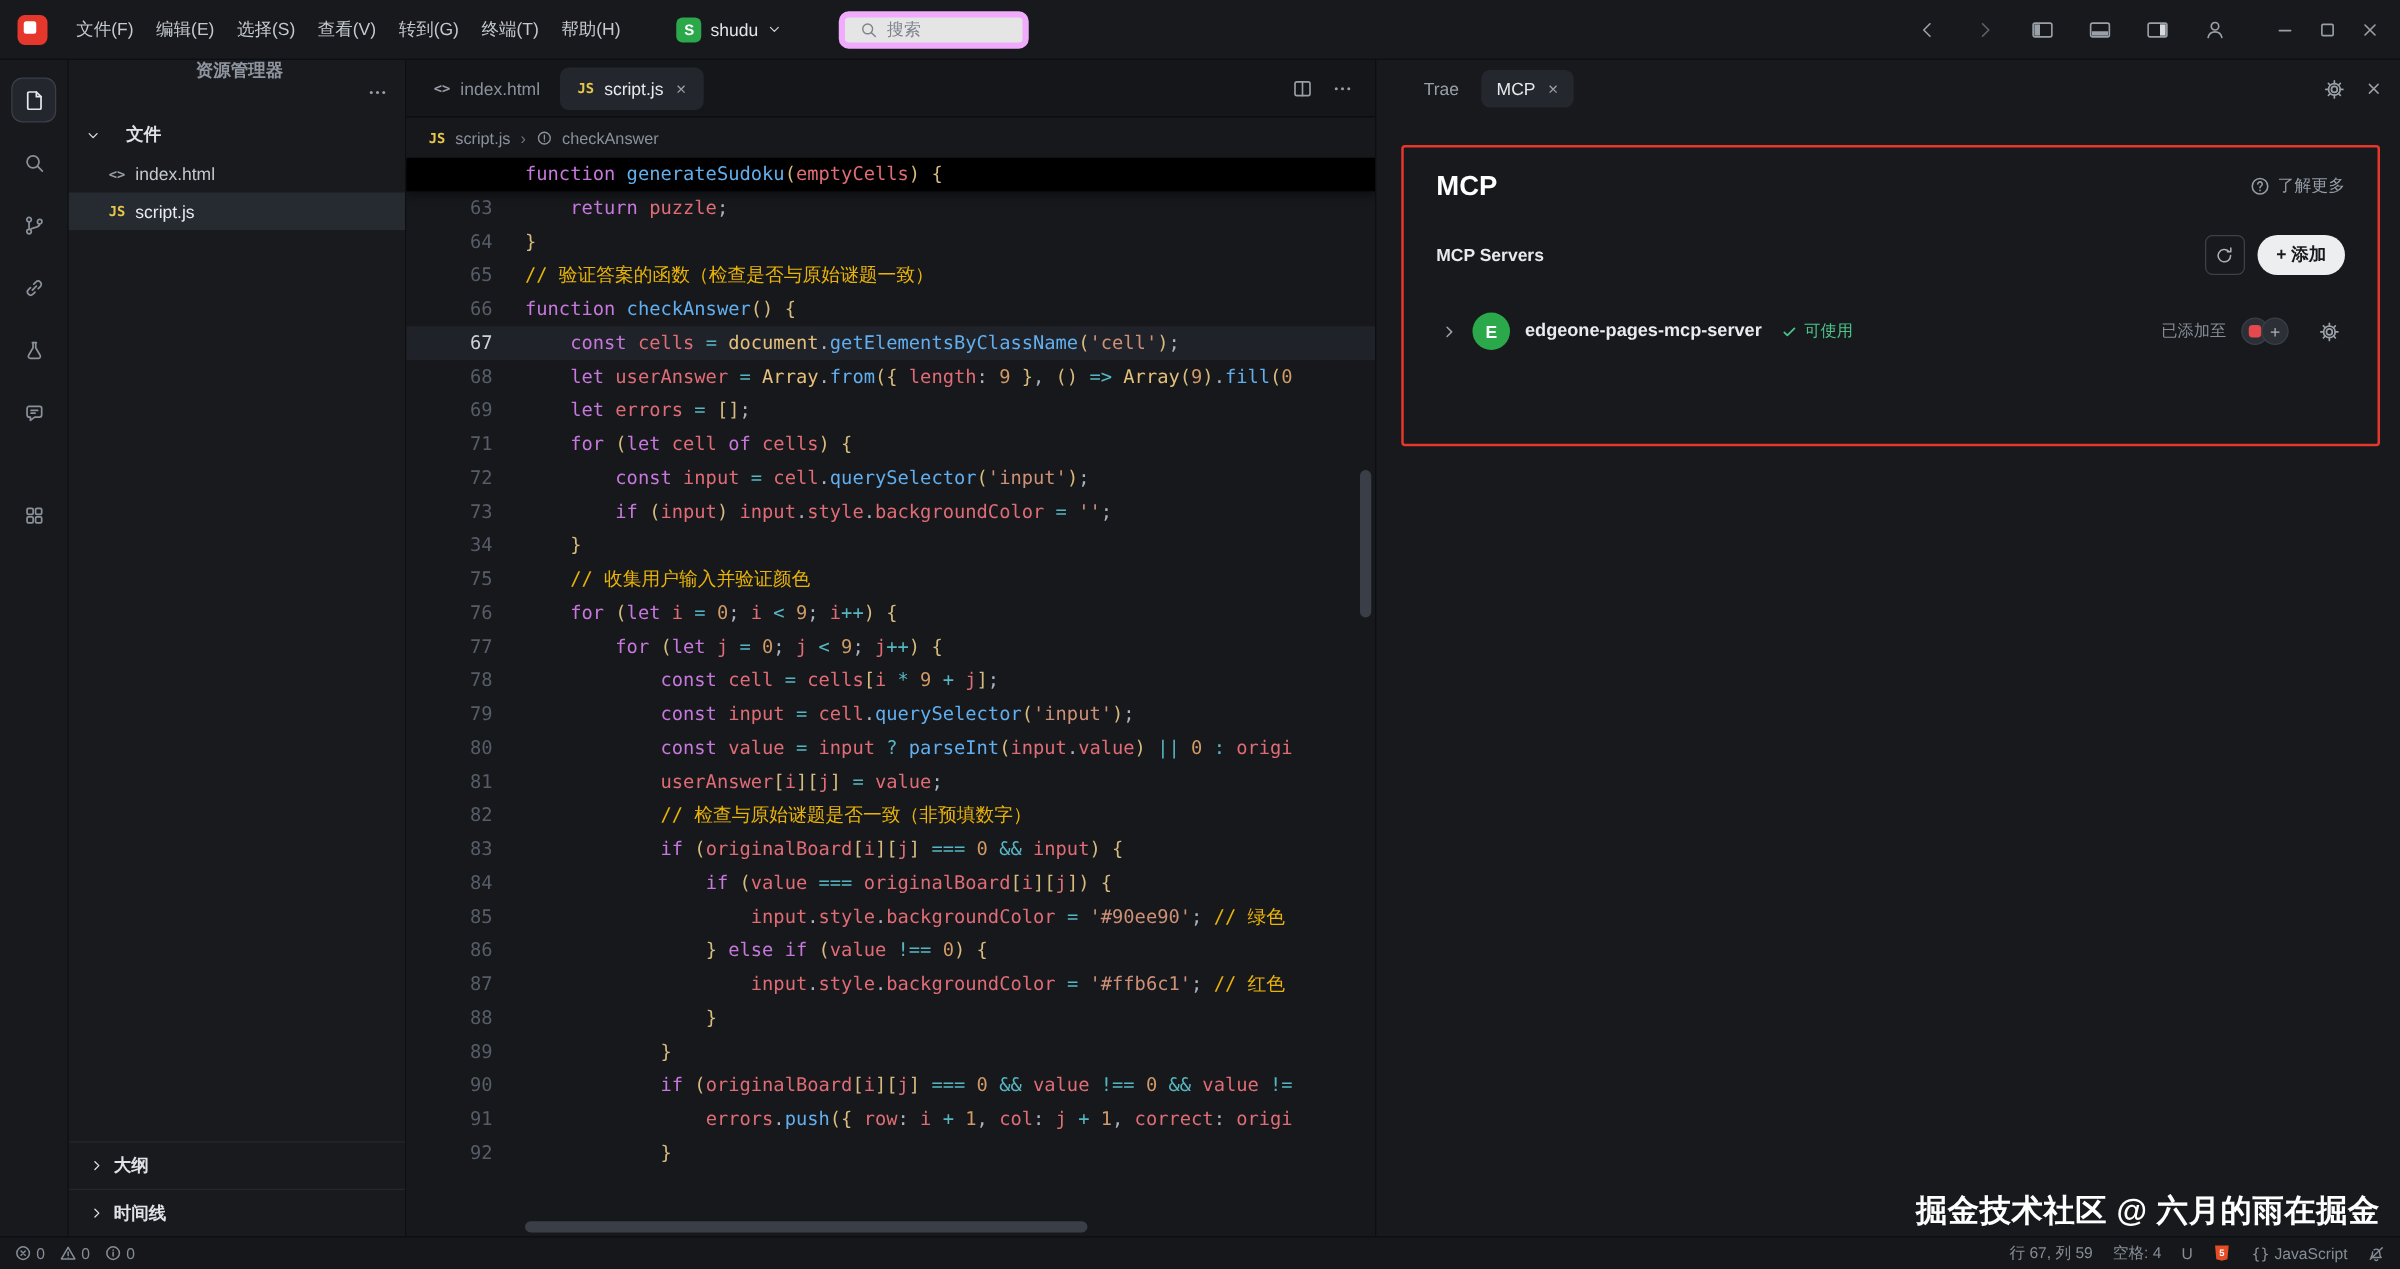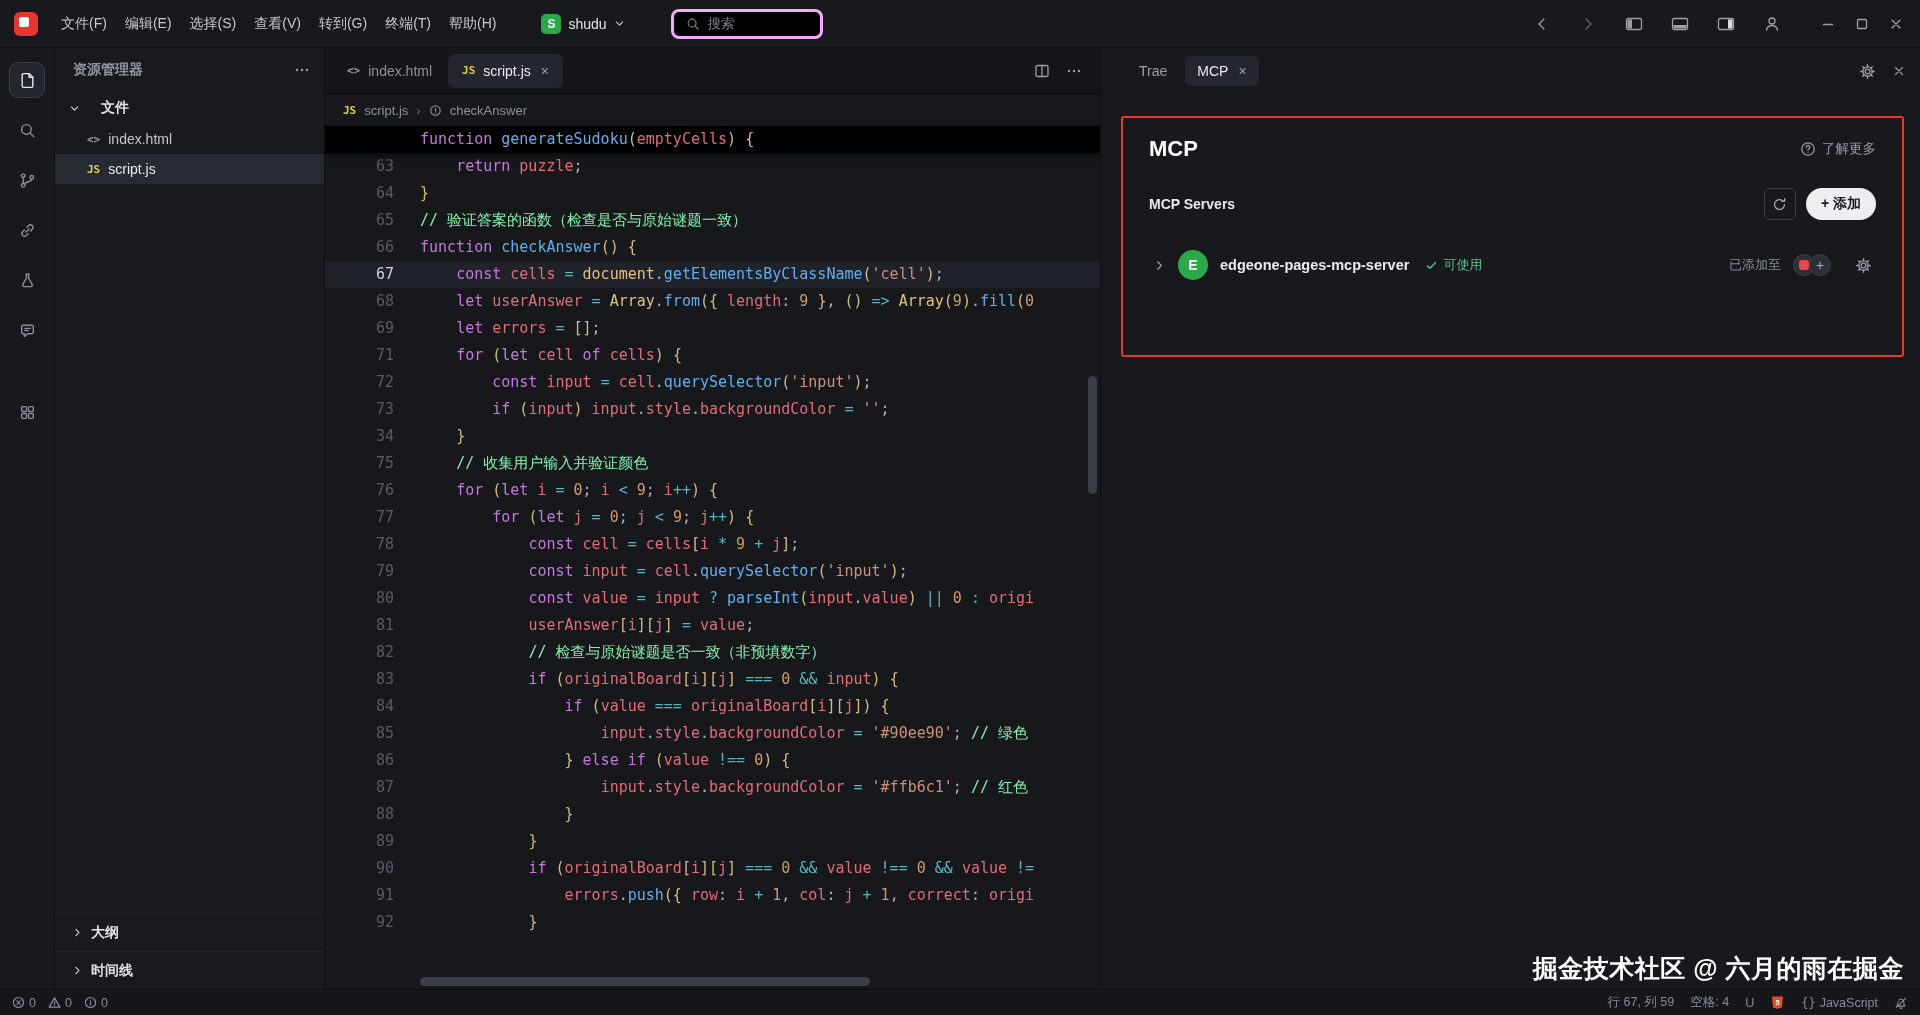--- a/index.html
+++ b/index.html
@@ -21,7 +21,7 @@
                    font-size:12px; font-weight:bold; display:flex; align-items:center; justify-content:center; }
   .project-name { font-size:14px; color:#e2e5e9; }
   .search-pill { display:flex; align-items:center; gap:8px; margin-left:38px; width:152px; height:30px;
-                 border-radius:8px; background:#000000; border:3px solid #f0abfc; padding:0 12px;
+                 border-radius:8px; background:#e5e5e5; border:5px solid #f0abfc; padding:0 12px;
                  color:#7d838d; font-size:13.5px; }
   .tb-right { margin-left:auto; display:flex; align-items:center; gap:18px; }
   .tb-icon { display:flex; align-items:center; justify-content:center; width:28px; height:28px;

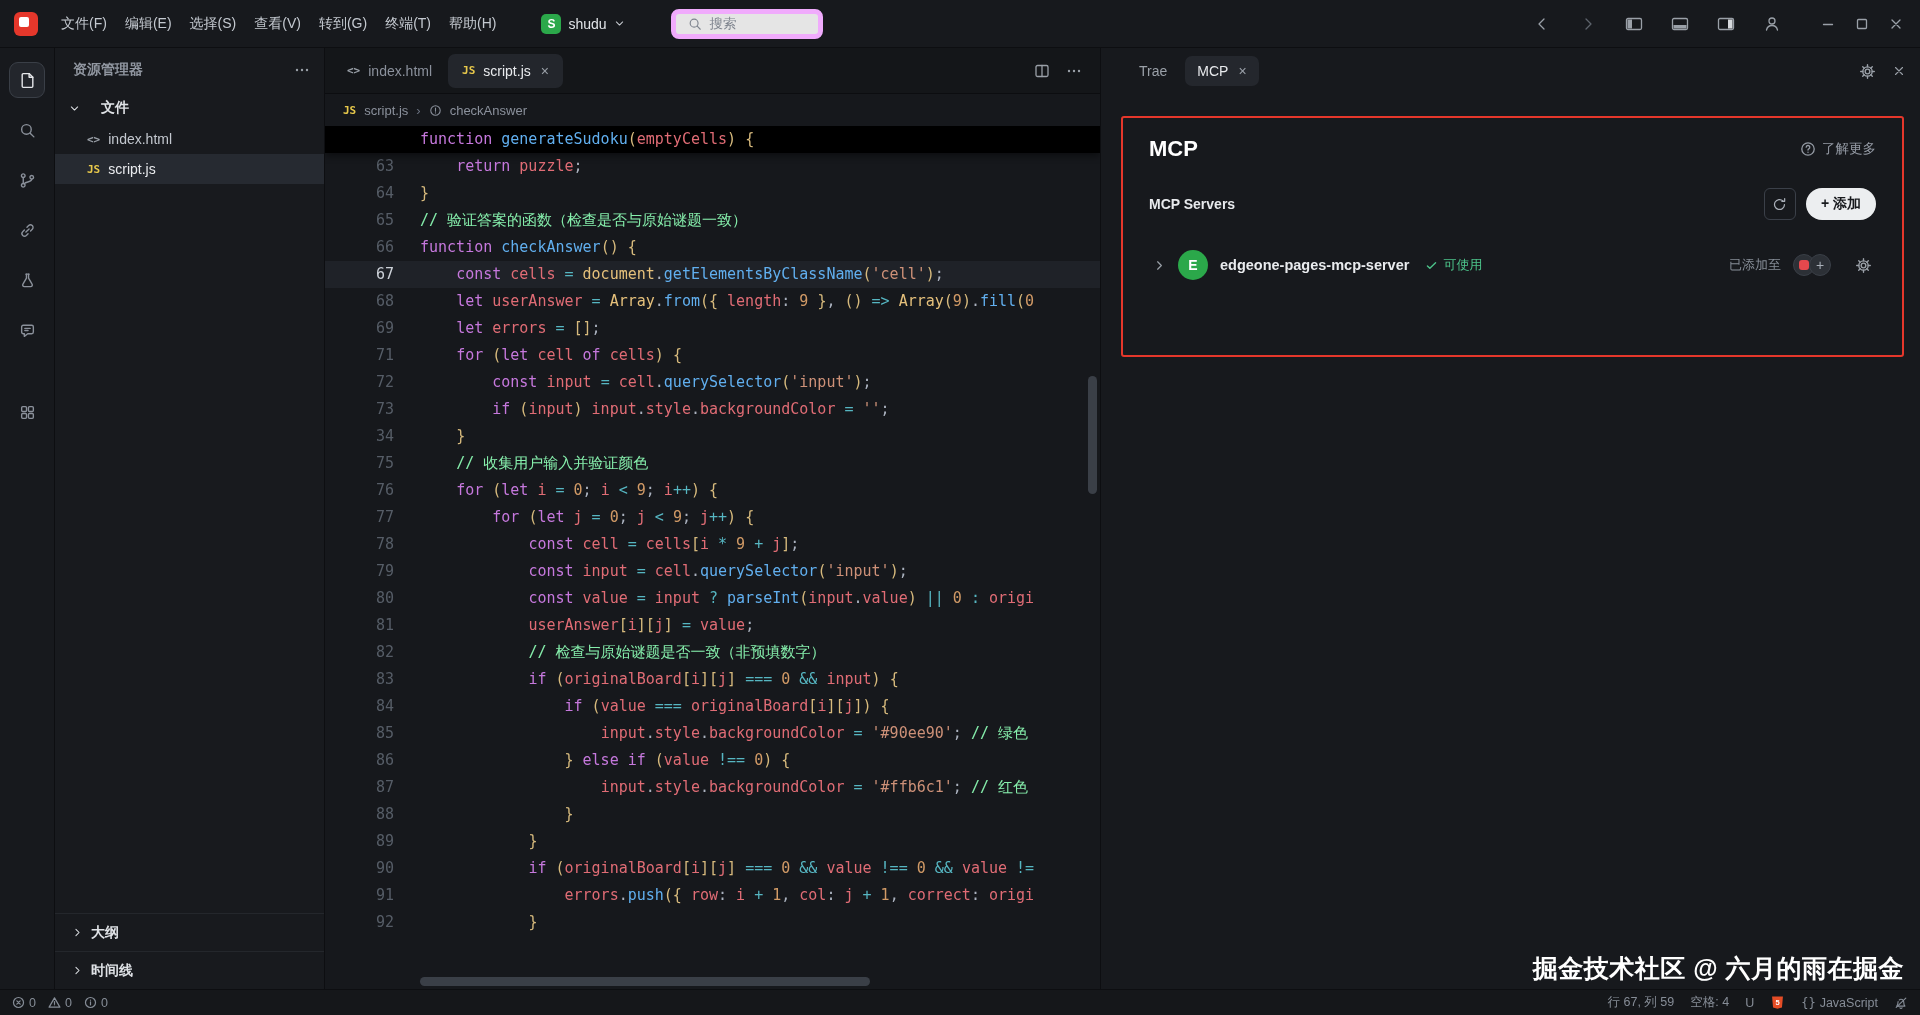--- a/index.html
+++ b/index.html
@@ -46,7 +46,7 @@
   
   .sidebar { flex:0 0 270px; background:#181a1e; border-right:1px solid #0d0e11;
              display:flex; flex-direction:column; }
-  .sb-header { height:44px; display:flex; align-items:center; padding:0 14px 0 18px; }
+  .sb-header { height:44px; display:flex; align-items:center; padding:0 14px 0 18px;flex-direction:column; }
   .sb-title { font-size:14px; color:#9096a0; font-weight:bold; }
   .sb-more { margin-left:auto; color:#9aa0a8; }
   .sb-section { height:32px; display:flex; align-items:center; gap:21px; padding-left:14px;

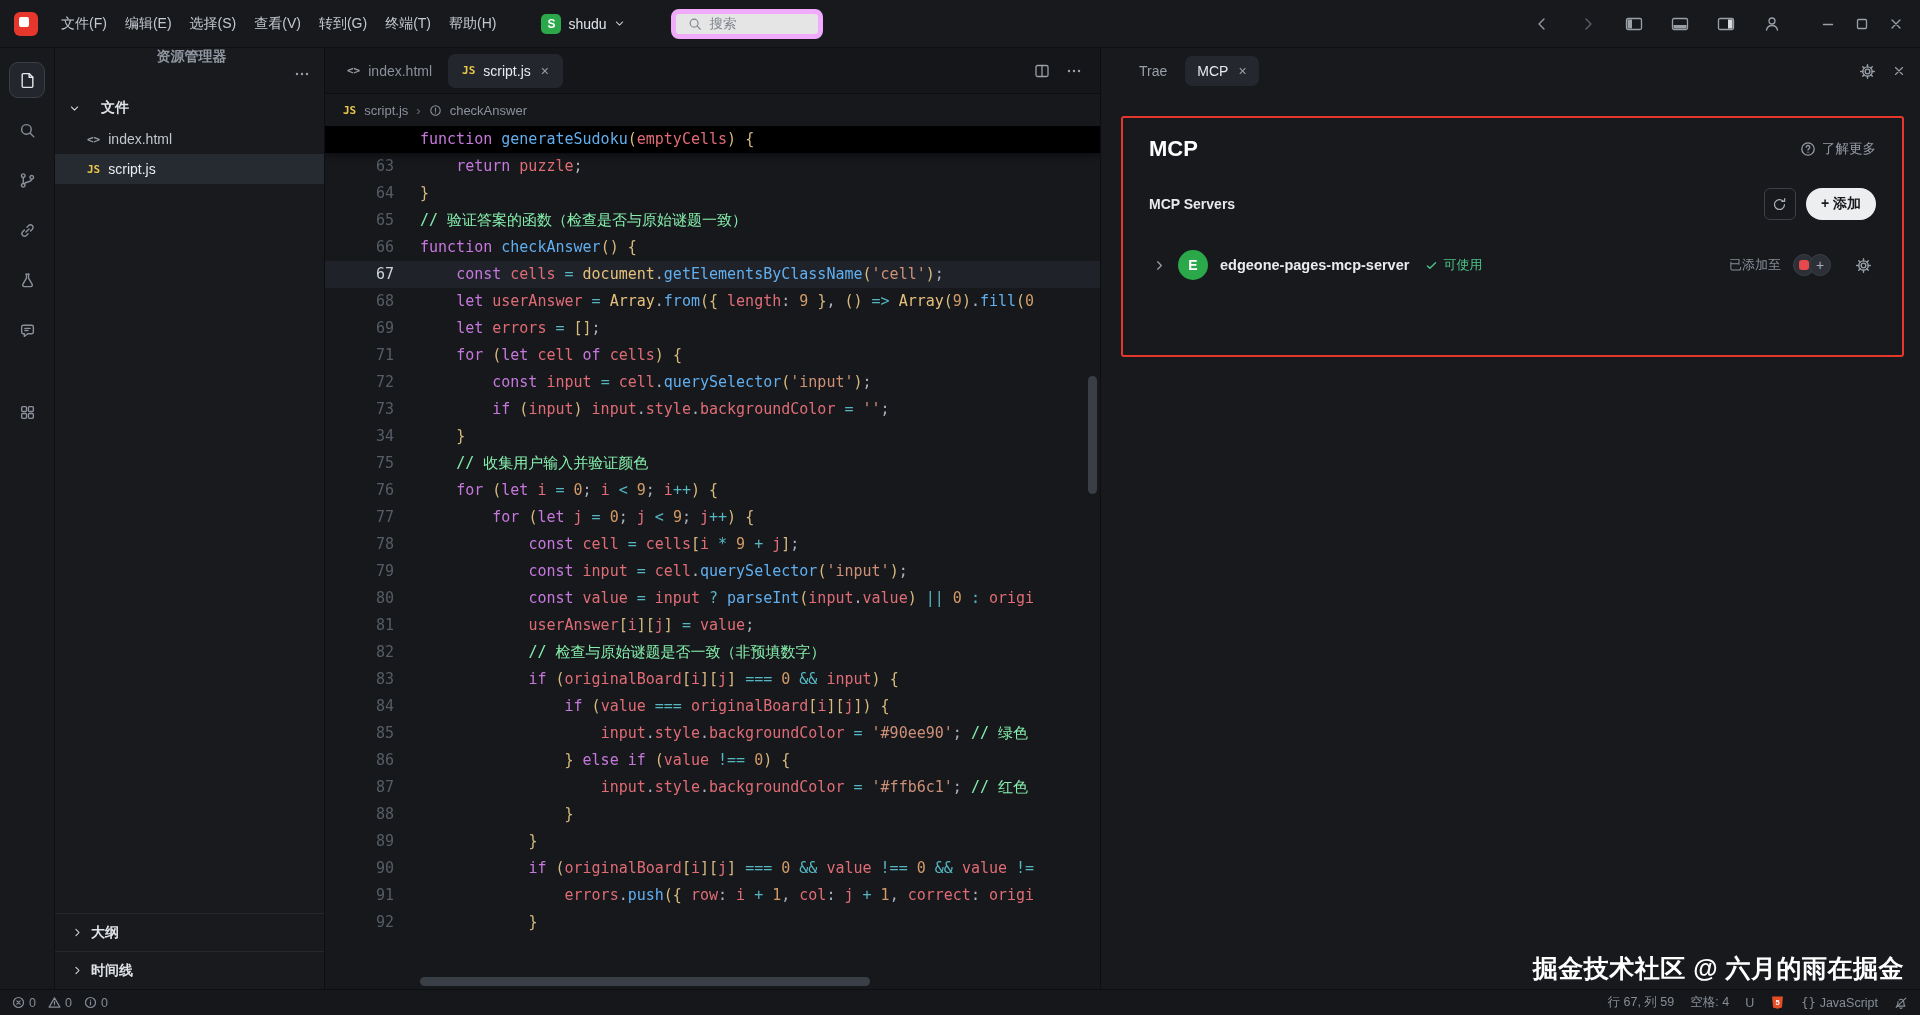--- a/index.html
+++ b/index.html
@@ -83,7 +83,7 @@
   .sticky-row { background:#000000; box-shadow:0 3px 7px rgba(0,0,0,0.45); position:relative; z-index:2; }
 
   .tk-k{color:#c678dd} .tk-f{color:#61afef} .tk-v{color:#e06c75} .tk-b{color:#e5c07b}
-  .tk-s{color:#ce9178} .tk-n{color:#d19a66} .tk-c{color:#86efac} .tk-o{color:#56b6c2}
+  .tk-s{color:#ce9178} .tk-n{color:#d19a66} .tk-c{color:#eab308} .tk-o{color:#56b6c2}
   .tk-p{color:#abb2bf} .tk-g{color:#d7ba7d} .tk-w{color:#abb2bf}
 
   .vscroll { position:absolute; right:3px; top:250px; width:9px; height:118px;

